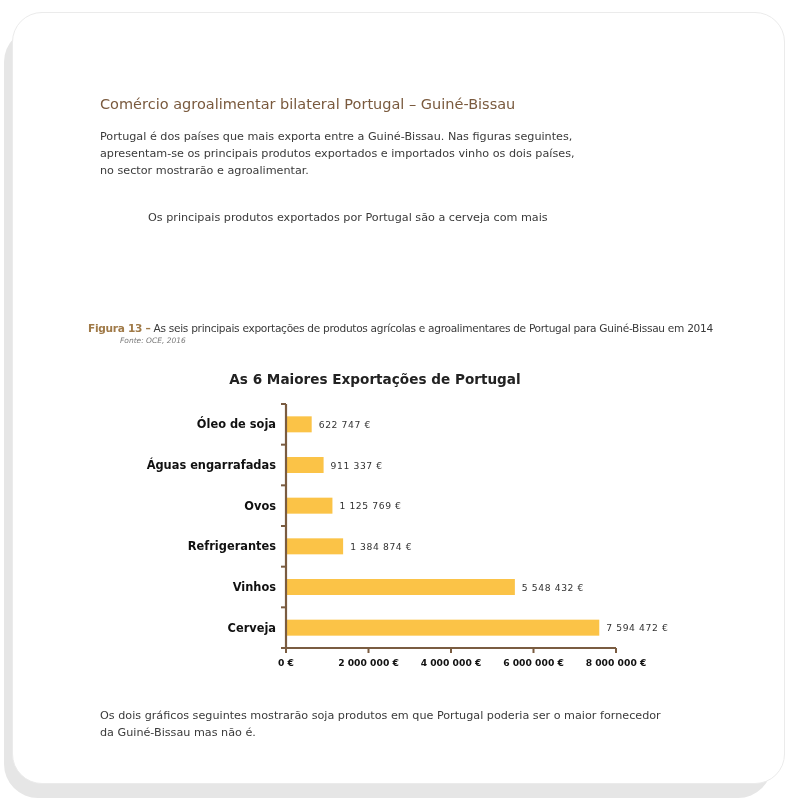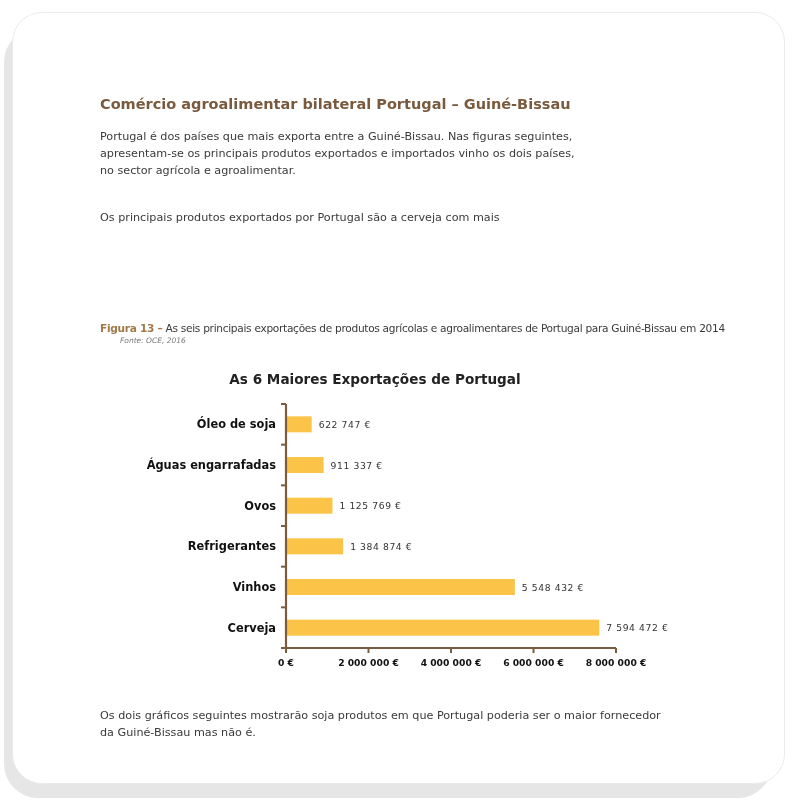--- a/index.html
+++ b/index.html
@@ -18,7 +18,7 @@
     }
     .title {
       position: absolute; left: 100px; top: 96px; margin: 0;
-      font-size: 14.5px; font-weight: bold; color: #7a5a3e; letter-spacing: 0px;
+      font-size: 14.5px; font-weight: normal; color: #7a5a3e; letter-spacing: 0px;
       white-space: nowrap;
     }
     .para {

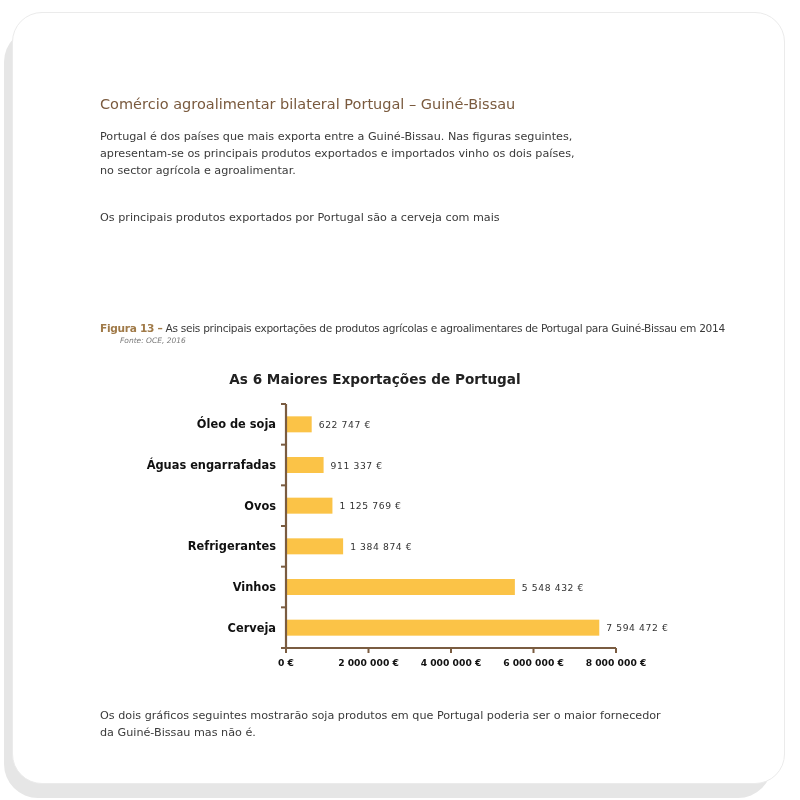--- a/index.html
+++ b/index.html
@@ -59,7 +59,7 @@
 <p class="para p1">
   <span>Portugal é dos países que mais exporta entre a Guiné-Bissau. Nas figuras seguintes,</span><br>
   <span>apresentam-se os principais produtos exportados e importados vinho os dois países,</span><br>
-  <span>no sector agrícola e agroalimentar.</span>
+  <span>no sector mostrarão e agroalimentar.</span>
 </p>
 
 <p class="para p2">

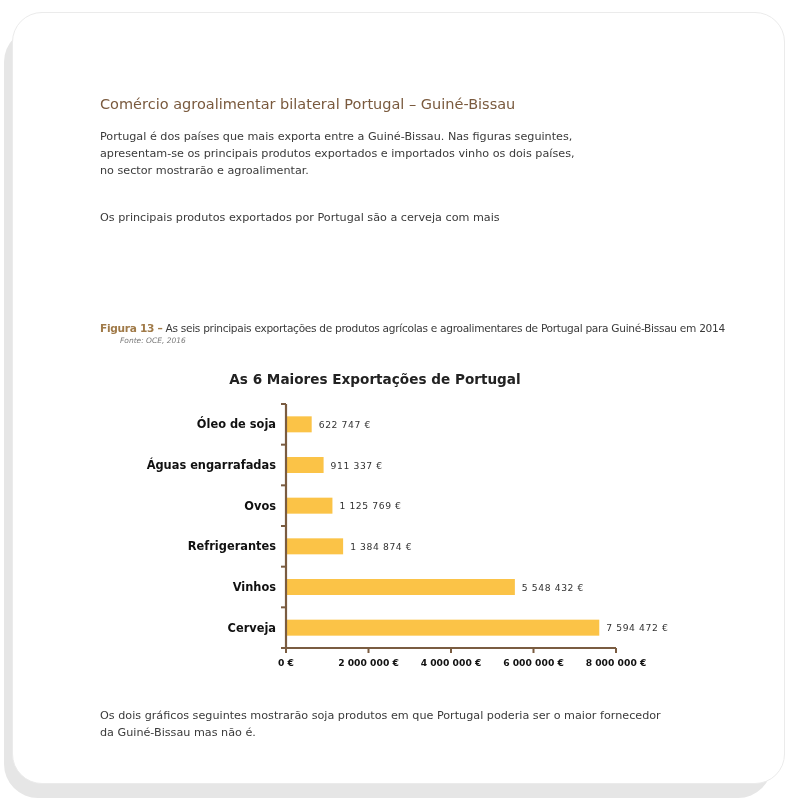--- a/index.html
+++ b/index.html
@@ -26,7 +26,7 @@
       color: #3a3a3a;
     }
     .p1 { top: 128px; }
-    .p2 { top: 209px; }
+    .p2 { top: 209px; margin-left: 48px; }
     .p3 { top: 707px; }
     .fig-caption {
       position: absolute; left: 100px; top: 322px; font-size: 10.6px; color: #3a3a3a;

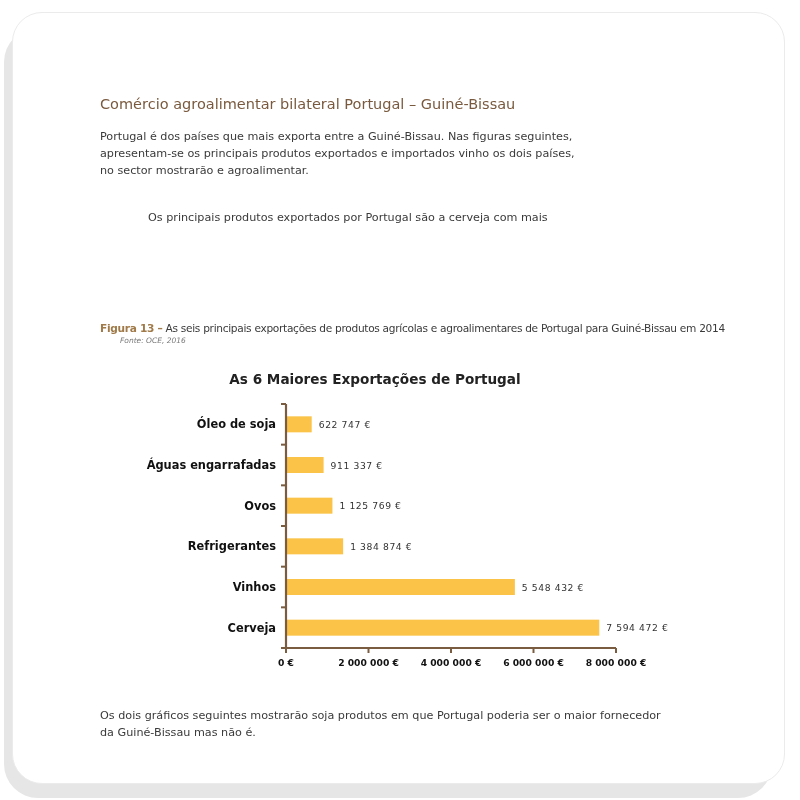--- a/index.html
+++ b/index.html
@@ -29,7 +29,7 @@
     .p2 { top: 209px; margin-left: 48px; }
     .p3 { top: 707px; }
     .fig-caption {
-      position: absolute; left: 100px; top: 322px; font-size: 10.6px; color: #3a3a3a;
+      position: absolute; left: 88px; top: 322px; font-size: 10.6px; color: #3a3a3a;
       white-space: nowrap; letter-spacing: -0.3px;
     }
     .fig-caption .fig-label { color: #a07a48; font-weight: bold; }

